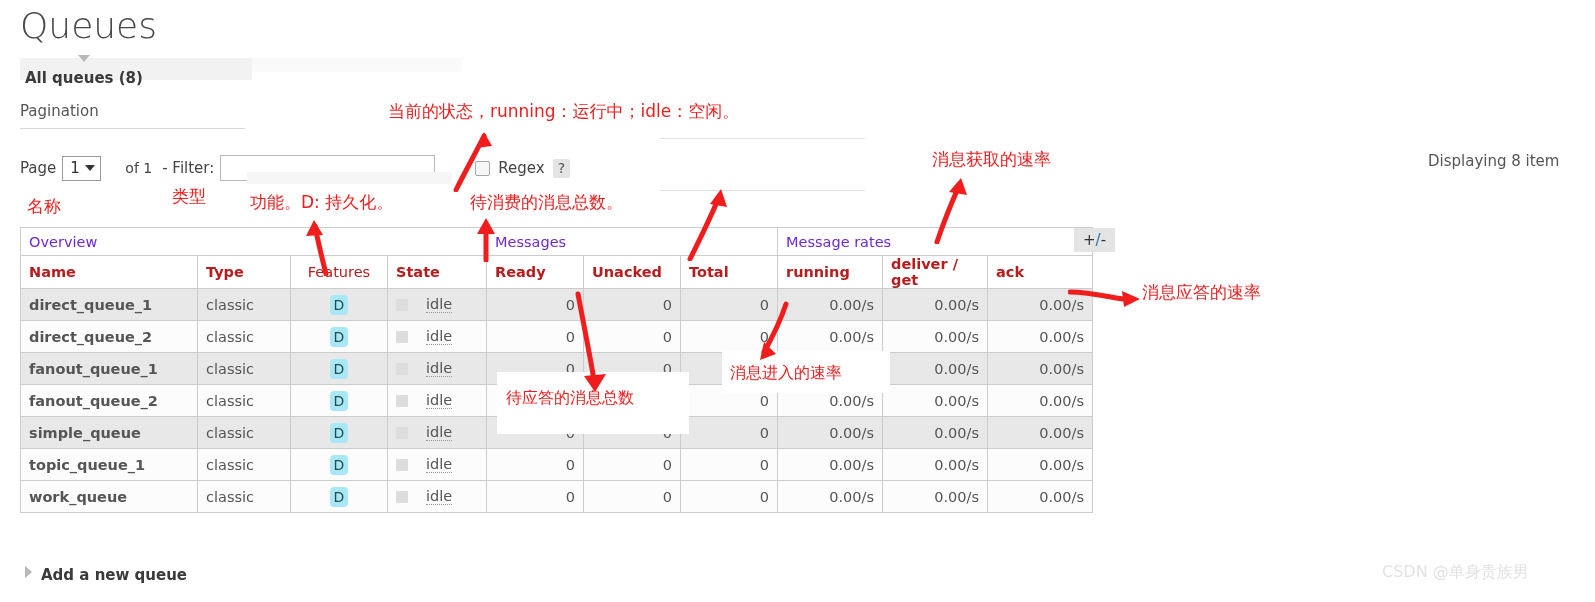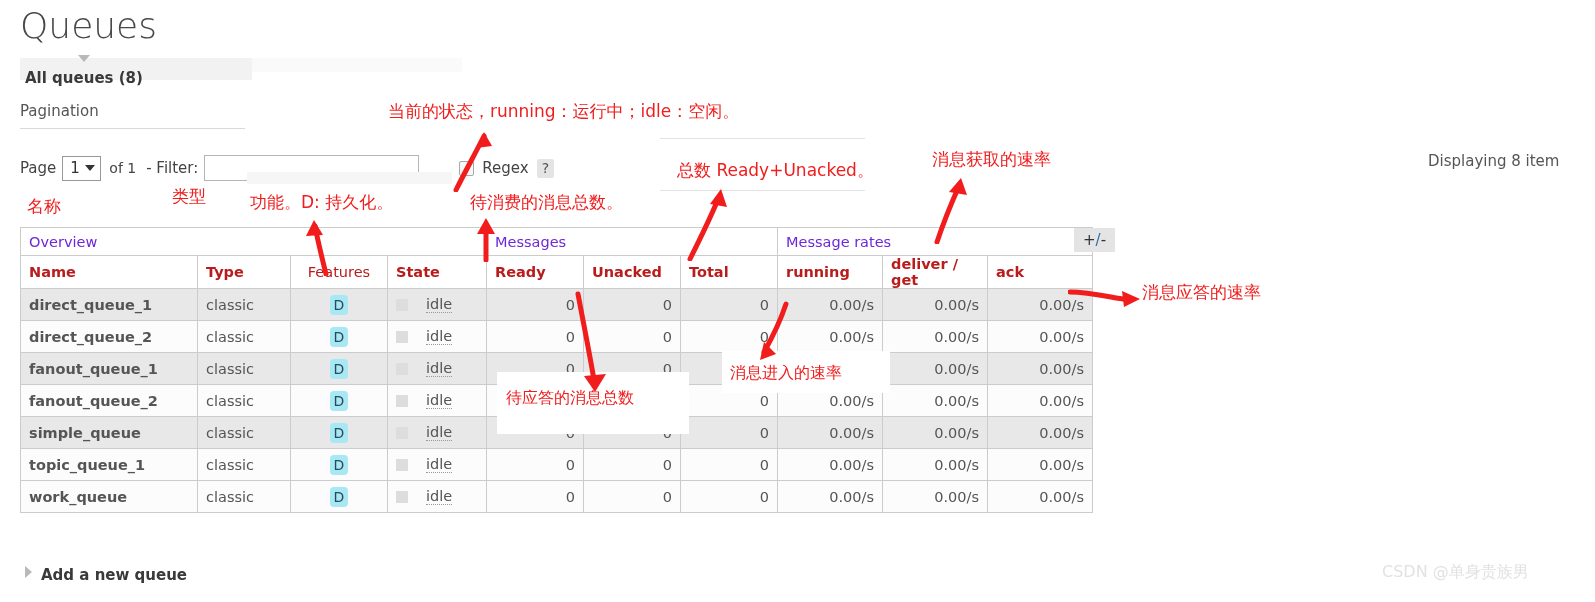--- a/index.html
+++ b/index.html
@@ -60,7 +60,7 @@
     width:0;height:0;border-left:5px solid transparent;border-right:5px solid transparent;
     border-top:6px solid #333;pointer-events:none;
   }
-  .of-n{margin:0 10px 0 8px;font-size:14px;}
+  .of-n{margin:0 10px 0 24px;font-size:14px;}
   .filter-lbl{margin-right:6px;}
   .filter-input{
     width:215px;height:26px;border:1px solid #b6b6b6;background:#fff;

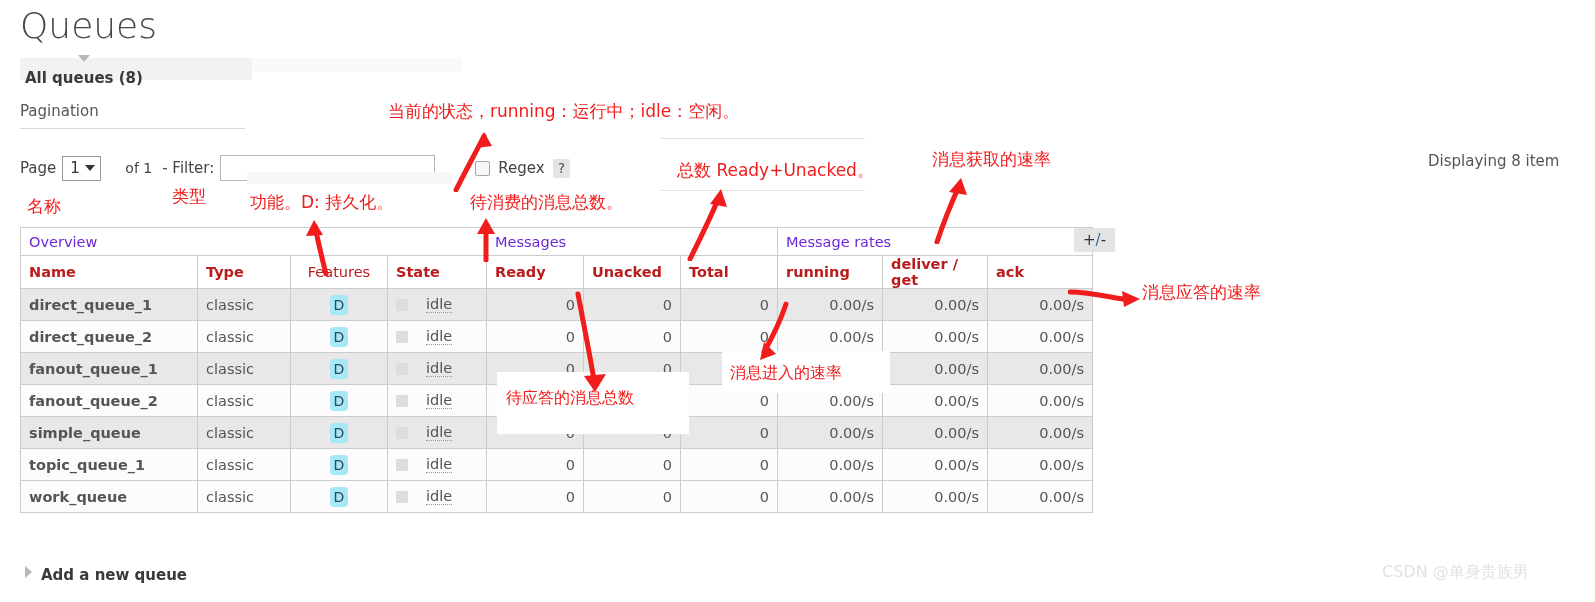--- a/index.html
+++ b/index.html
@@ -366,7 +366,6 @@
     <path d="M22 4 L 13 20 L 31 20 Z" fill="#f11c1c"></path>
   </svg>
 
-  <div class="anno" style="left:677px;top:159px;">总数 Ready+Unacked。</div>
   <svg class="arrow" style="left:682px;top:183px;" width="56" height="78">
     <path d="M8 76 C 18 56, 28 36, 37 14" stroke="#f11c1c" stroke-width="5" fill="none" stroke-linecap="round"></path>
     <path d="M39 6 L 28 21 L 45 24 Z" fill="#f11c1c"></path>

